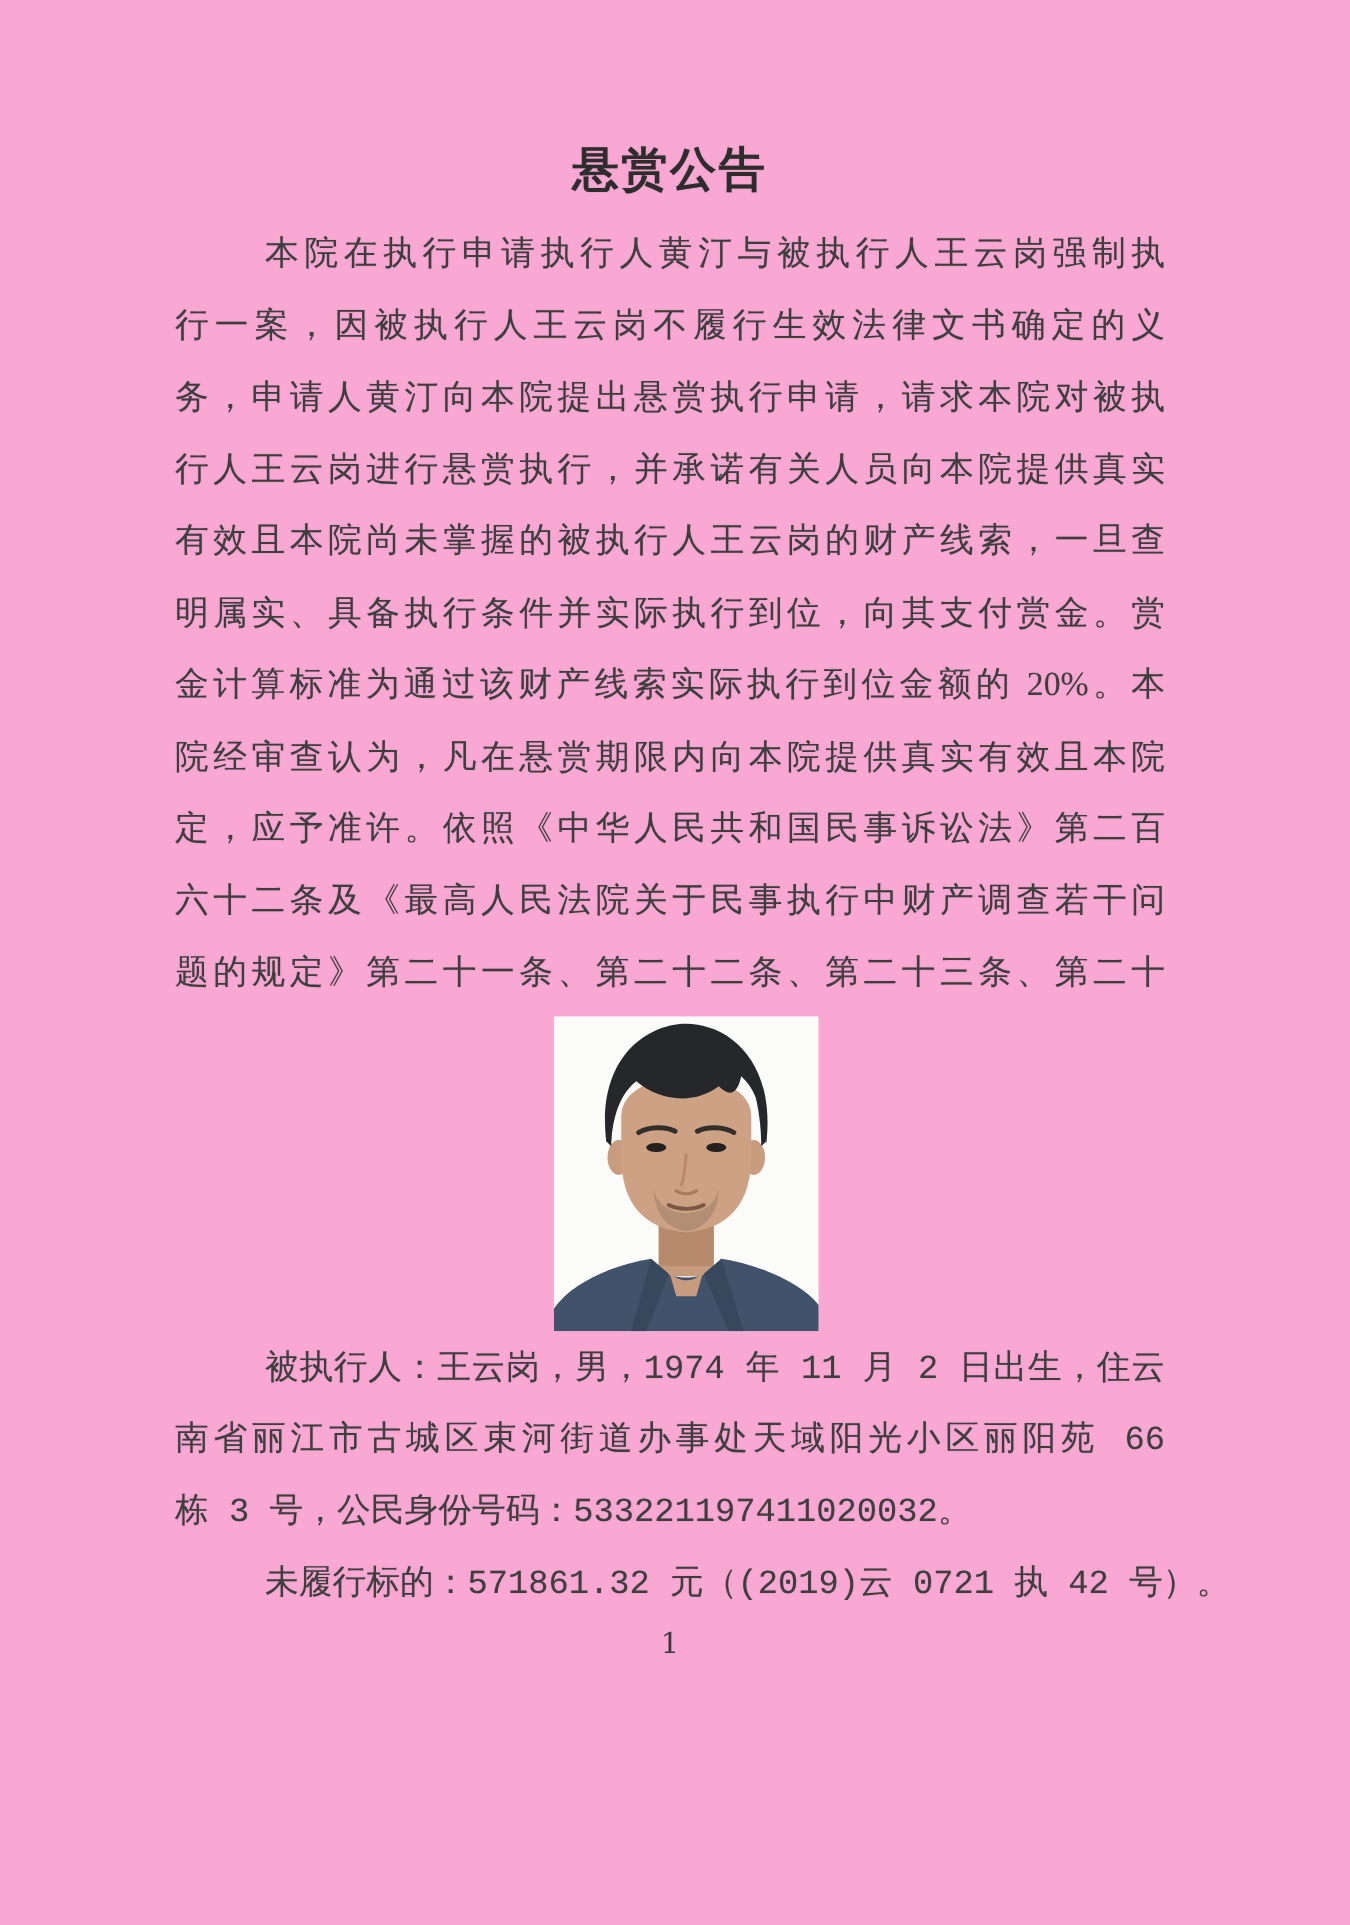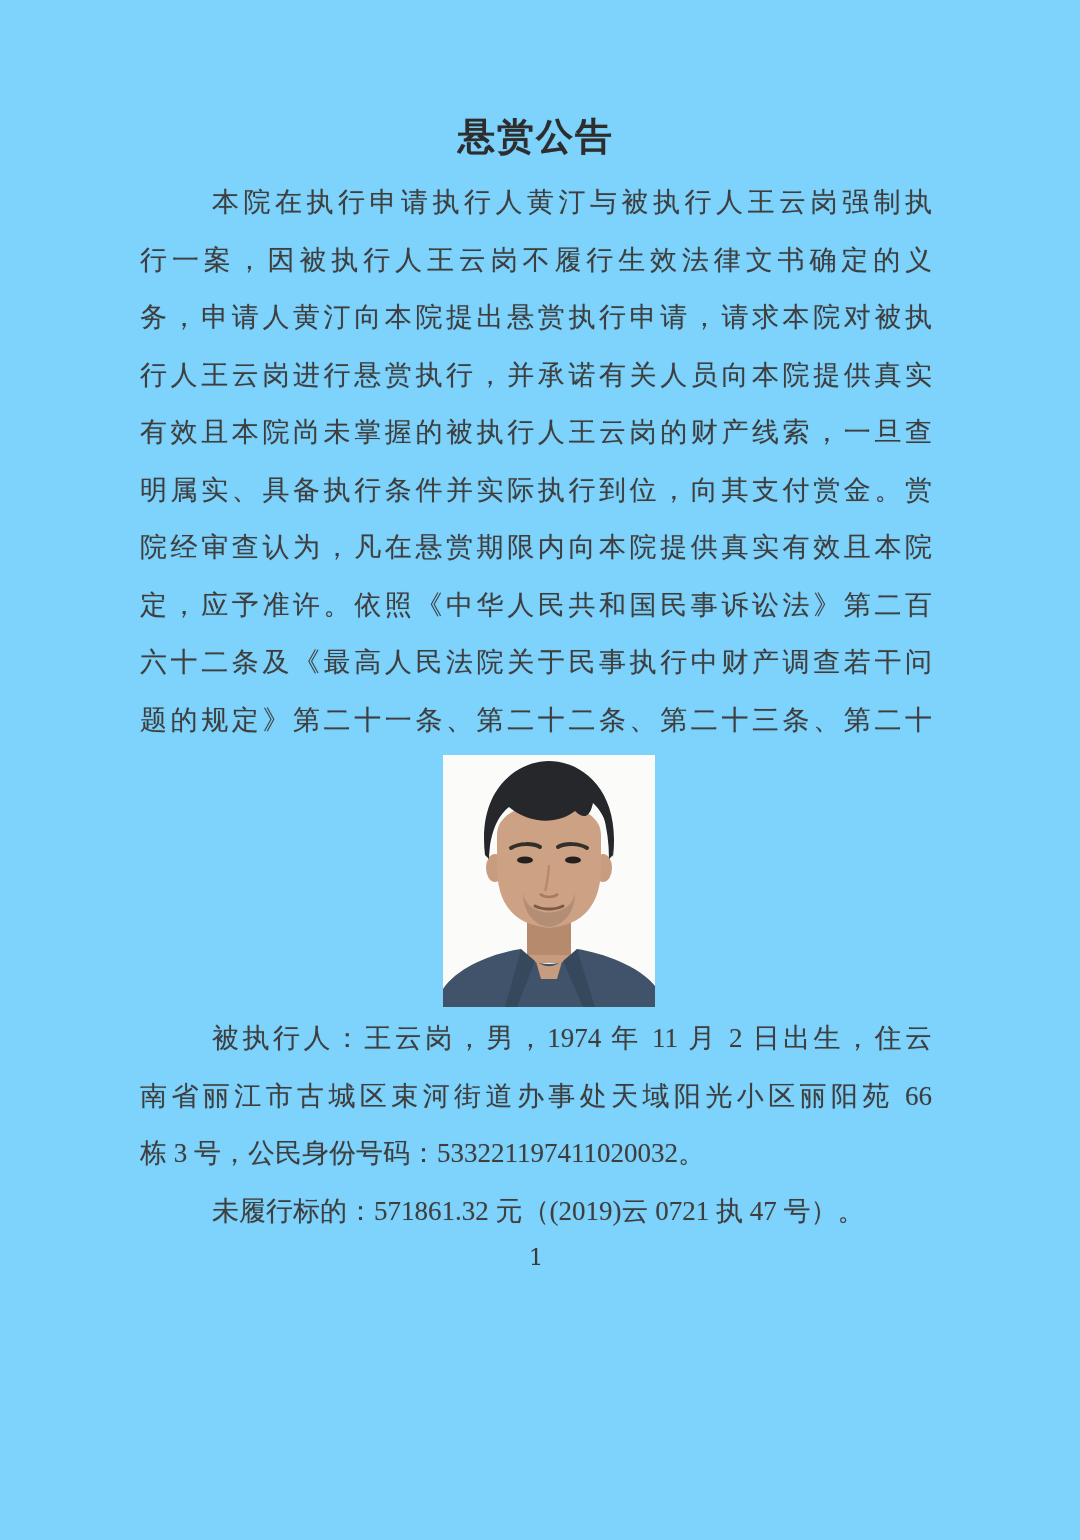--- a/index.html
+++ b/index.html
@@ -11,7 +11,7 @@
   .page{
     position:relative;
     width:1080px;height:1540px;
-    background:#7dd3fc;
+    background:#f9a8d4;
     overflow:hidden;
     color:#3e3e3e;
   }

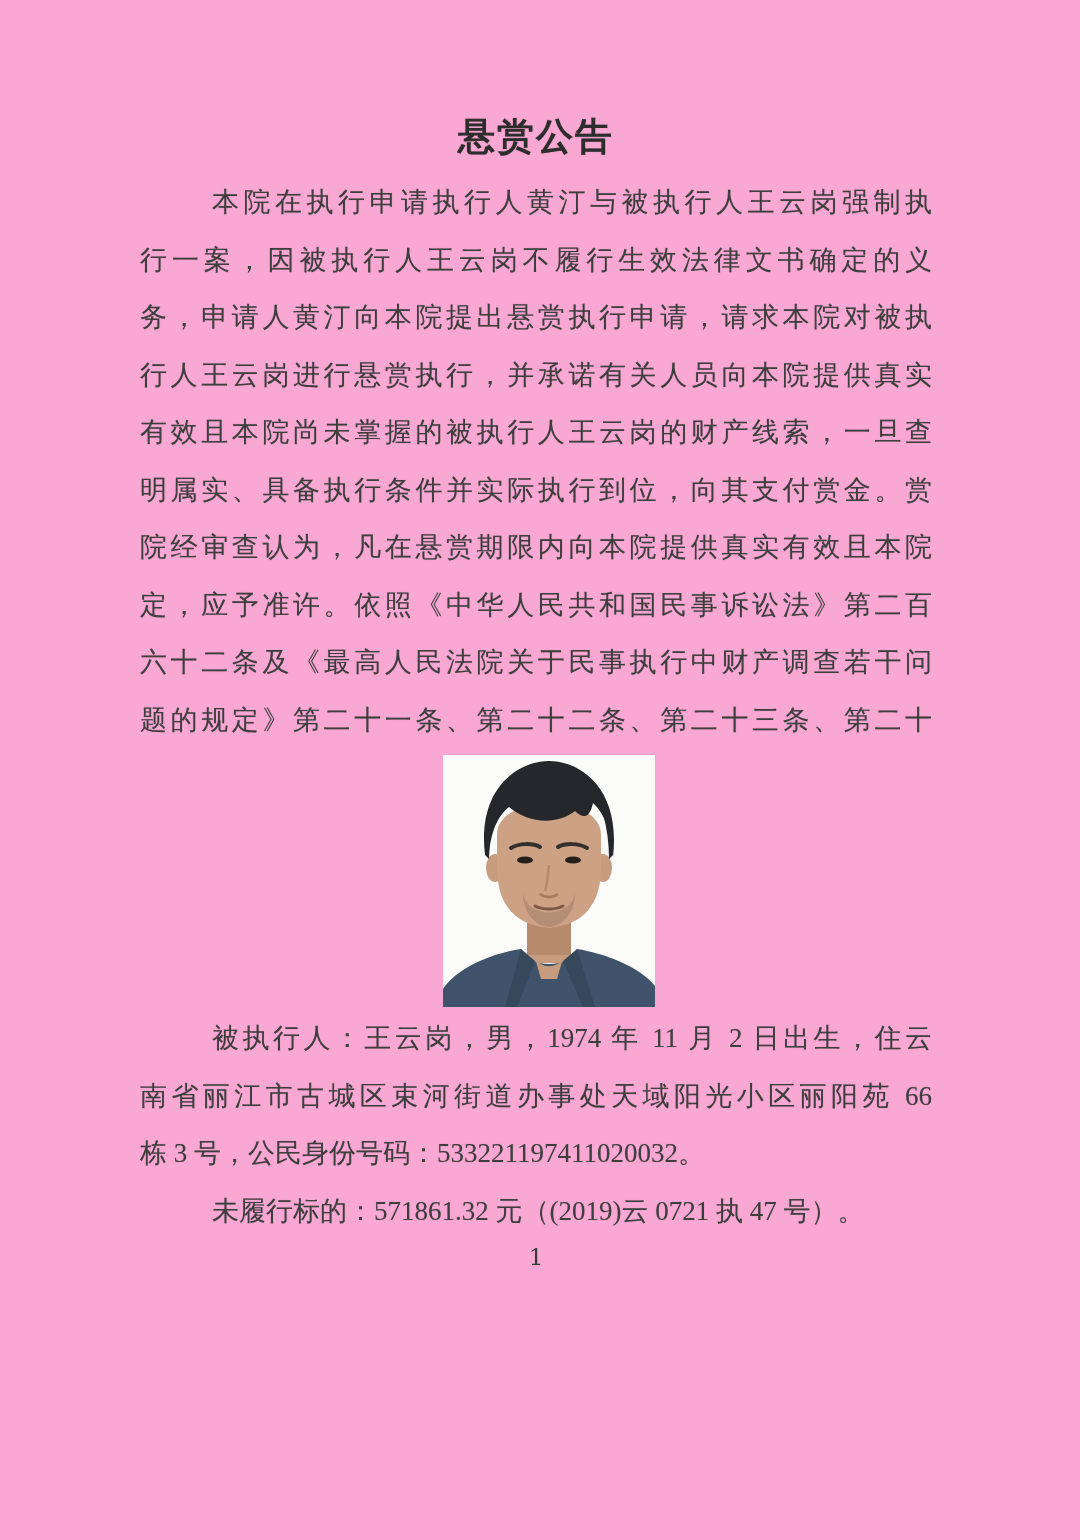--- a/index.html
+++ b/index.html
@@ -72,6 +72,7 @@
         <p>行人王云岗进行悬赏执行，并承诺有关人员向本院提供真实</p>
         <p>有效且本院尚未掌握的被执行人王云岗的财产线索，一旦查</p>
         <p>明属实、具备执行条件并实际执行到位，向其支付赏金。赏</p>
+        <p>金计算标准为通过该财产线索实际执行到位金额的 20%。本</p>
         <p>院经审查认为，凡在悬赏期限内向本院提供真实有效且本院</p>
         <p>定，应予准许。依照《中华人民共和国民事诉讼法》第二百</p>
         <p>六十二条及《最高人民法院关于民事执行中财产调查若干问</p>

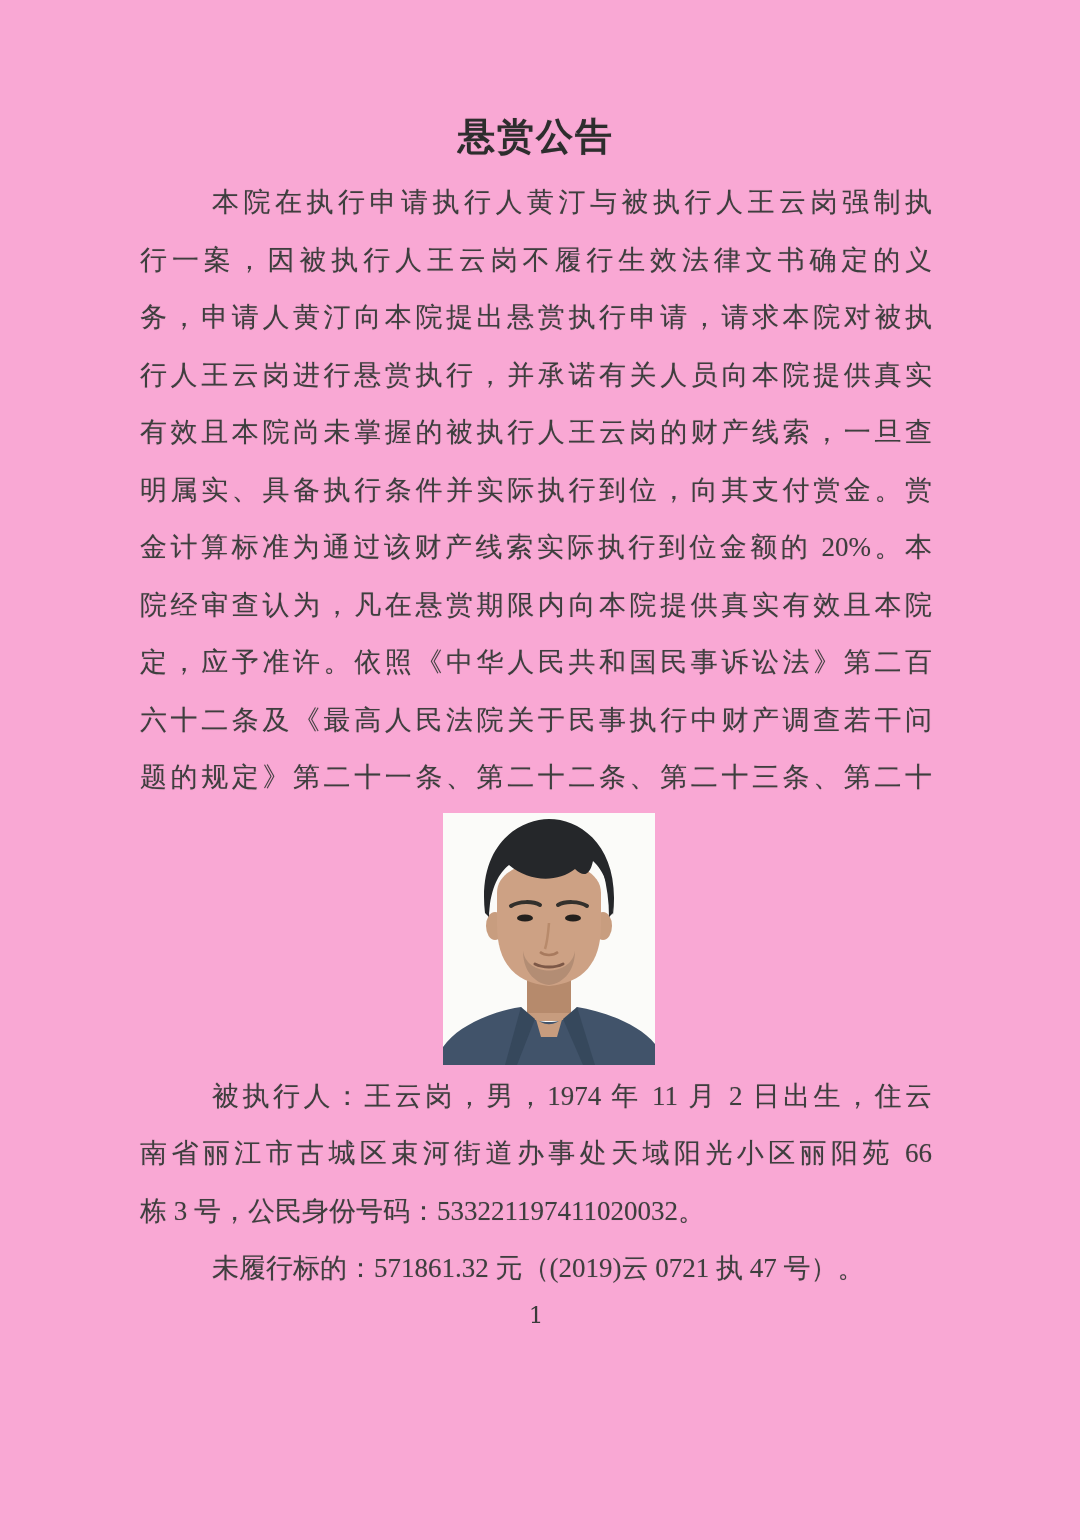--- a/index.html
+++ b/index.html
@@ -42,7 +42,7 @@
   .para p.short{ text-align-last:left; }
   .para p.indent{ text-indent:72px; }
   .para-intro{ margin-top:14px; }
-  .para-details{ margin-top:3px; }
+  .para-details{ margin-top:3px;font-family:Liberation Mono, monospace; }
   .photo-wrap{
     width:212px;height:252px;
     margin:6px 0 0 303px;

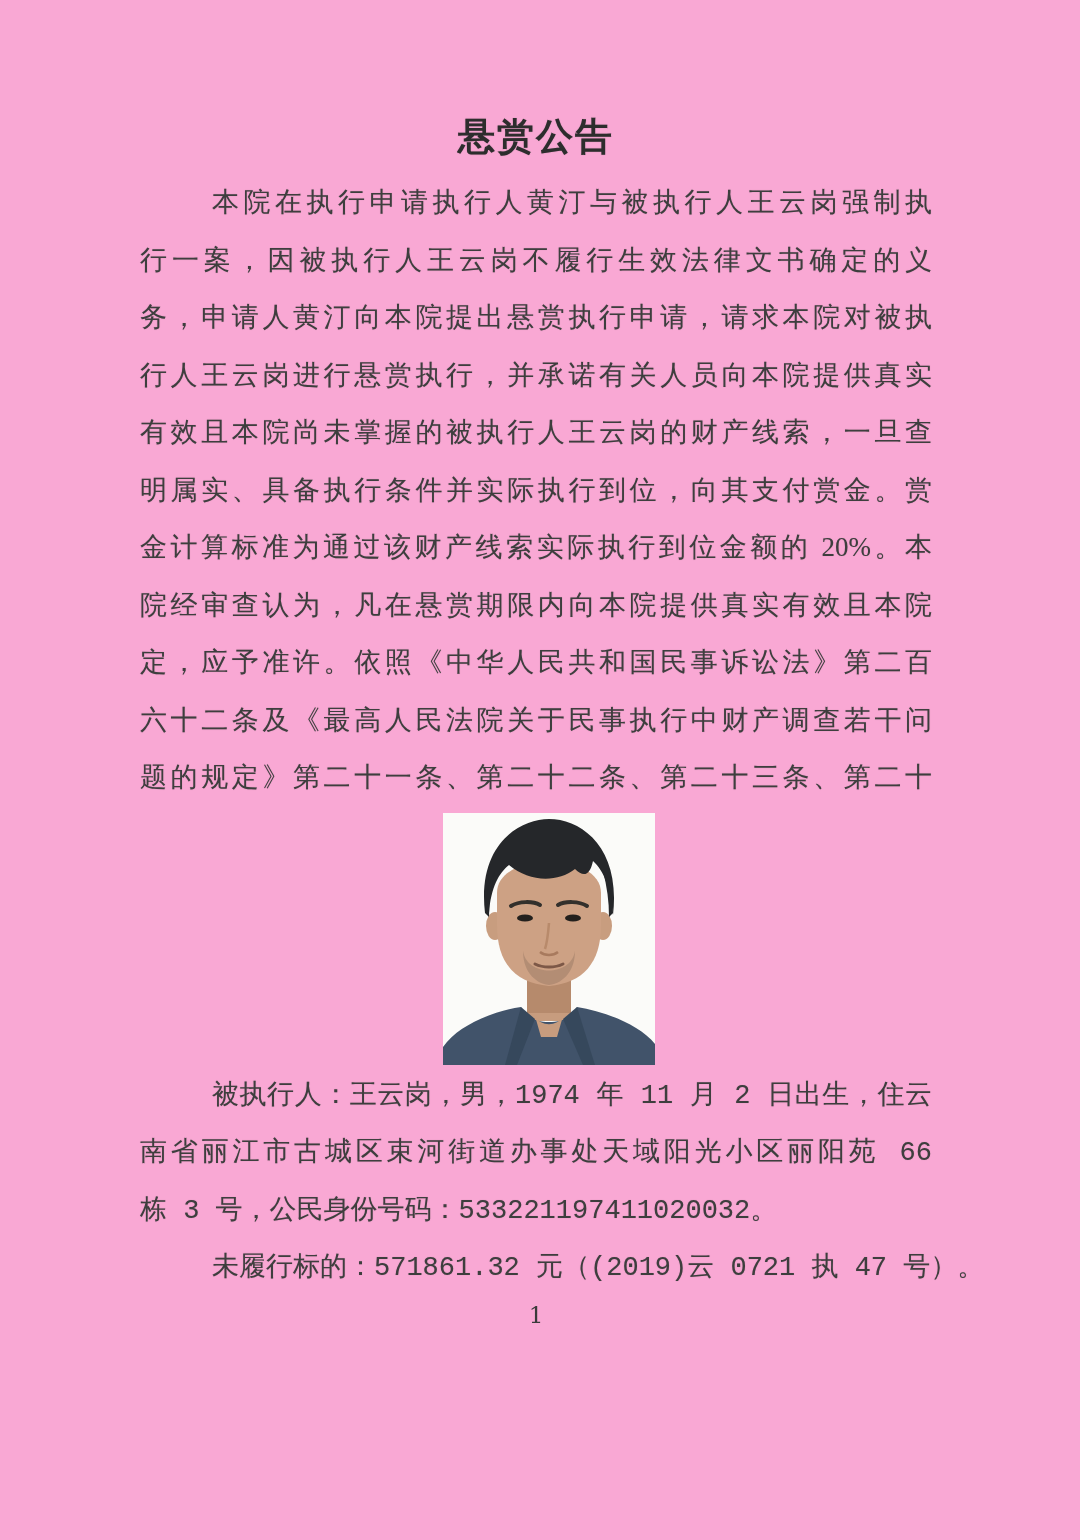--- a/index.html
+++ b/index.html
@@ -121,7 +121,7 @@
         <p class="indent">被执行人：王云岗，男，1974 年 11 月 2 日出生，住云</p>
         <p>南省丽江市古城区束河街道办事处天域阳光小区丽阳苑 66</p>
         <p class="short">栋 3 号，公民身份号码：533221197411020032。</p>
-        <p class="indent short">未履行标的：571861.32 元（(2019)云 0721 执 47 号）。</p>
+        <p class="indent short">未履行标的：571861.32 元（(2019)云 0721 执 42 号）。</p>
       </div>
 
     <div class="page-number">1</div>

